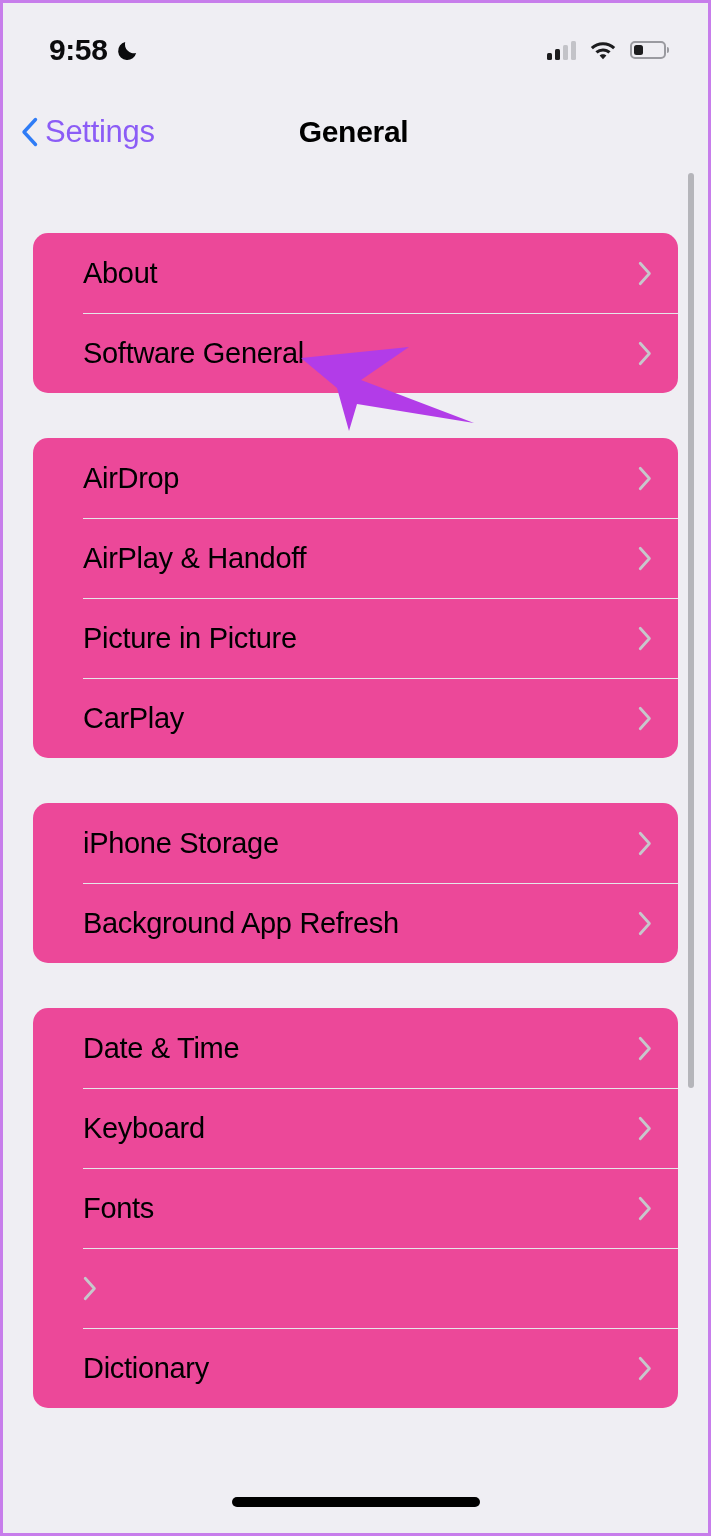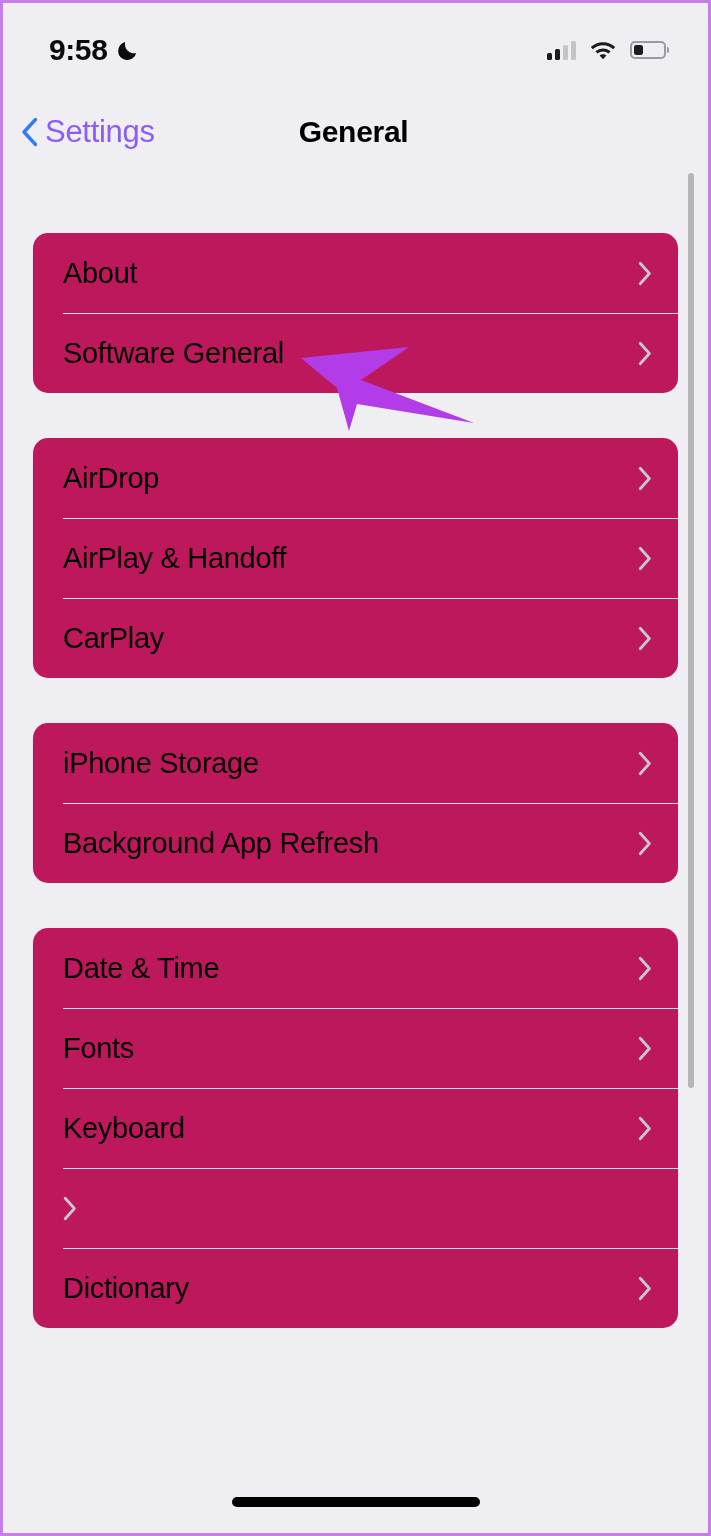--- a/index.html
+++ b/index.html
@@ -145,9 +145,10 @@
 
   .group {
     margin:0 30px 45px 30px;
-    background:#be185d;
+    background:#ec4899;
     border-radius:15px;
     overflow:hidden;
+    padding-left:20px;
   }
   .group.first { margin-top:62px; }
 

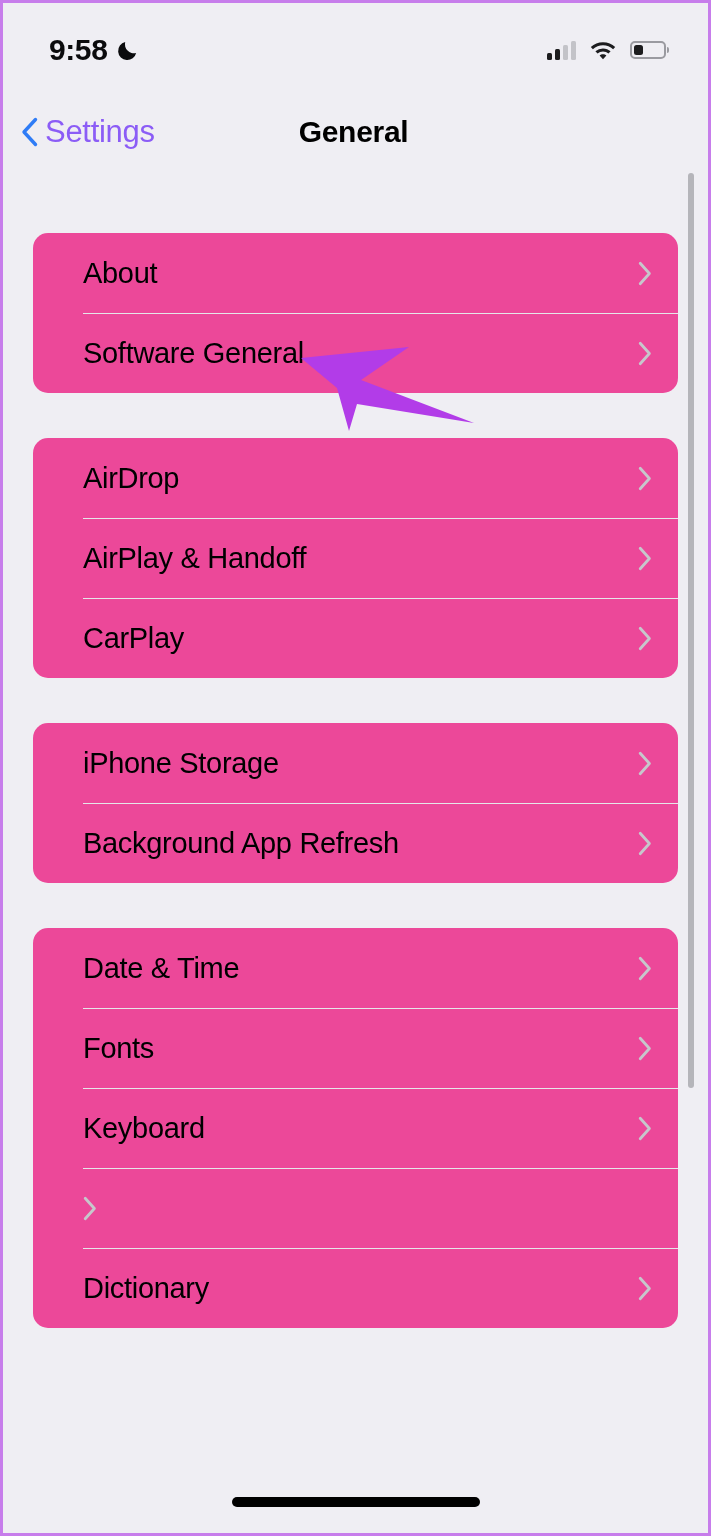--- a/index.html
+++ b/index.html
@@ -284,6 +284,12 @@
             </svg>
           </div>
           <div class="row">
+            <span class="row-label">Picture in Picture</span>
+            <svg class="chevron-right" viewBox="0 0 14 25">
+              <path d="M2.2 2.2 11.4 12.5 2.2 22.8" fill="none" stroke="#C7C7CC" stroke-width="2.8" stroke-linecap="round" stroke-linejoin="round"></path>
+            </svg>
+          </div>
+          <div class="row">
             <span class="row-label">CarPlay</span>
             <svg class="chevron-right" viewBox="0 0 14 25">
               <path d="M2.2 2.2 11.4 12.5 2.2 22.8" fill="none" stroke="#C7C7CC" stroke-width="2.8" stroke-linecap="round" stroke-linejoin="round"></path>

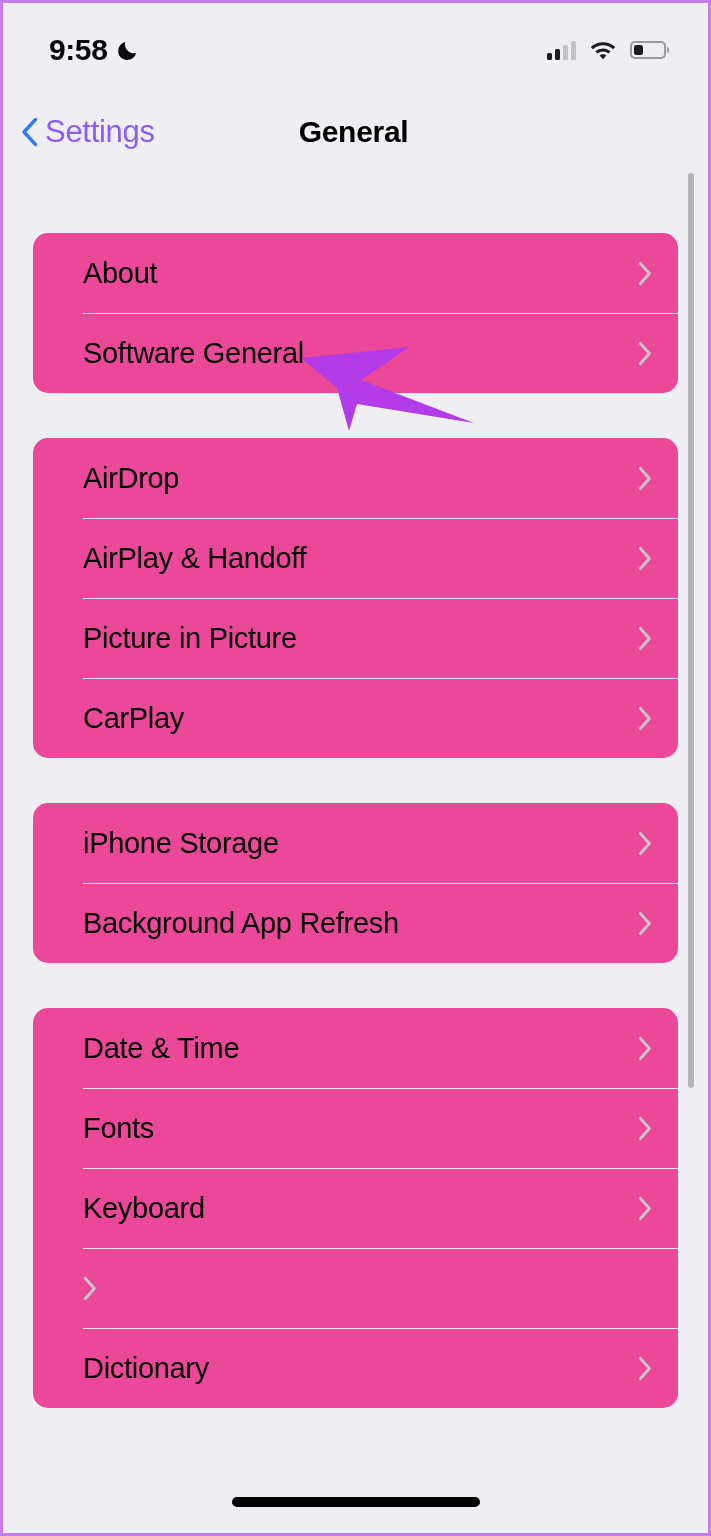--- a/index.html
+++ b/index.html
@@ -318,13 +318,13 @@
             </svg>
           </div>
           <div class="row">
+            <span class="row-label">Keyboard</span>
+            <svg class="chevron-right" viewBox="0 0 14 25">
+              <path d="M2.2 2.2 11.4 12.5 2.2 22.8" fill="none" stroke="#C7C7CC" stroke-width="2.8" stroke-linecap="round" stroke-linejoin="round"></path>
+            </svg>
+          </div>
+          <div class="row">
             <span class="row-label">Fonts</span>
-            <svg class="chevron-right" viewBox="0 0 14 25">
-              <path d="M2.2 2.2 11.4 12.5 2.2 22.8" fill="none" stroke="#C7C7CC" stroke-width="2.8" stroke-linecap="round" stroke-linejoin="round"></path>
-            </svg>
-          </div>
-          <div class="row">
-            <span class="row-label">Keyboard</span>
             <svg class="chevron-right" viewBox="0 0 14 25">
               <path d="M2.2 2.2 11.4 12.5 2.2 22.8" fill="none" stroke="#C7C7CC" stroke-width="2.8" stroke-linecap="round" stroke-linejoin="round"></path>
             </svg>

